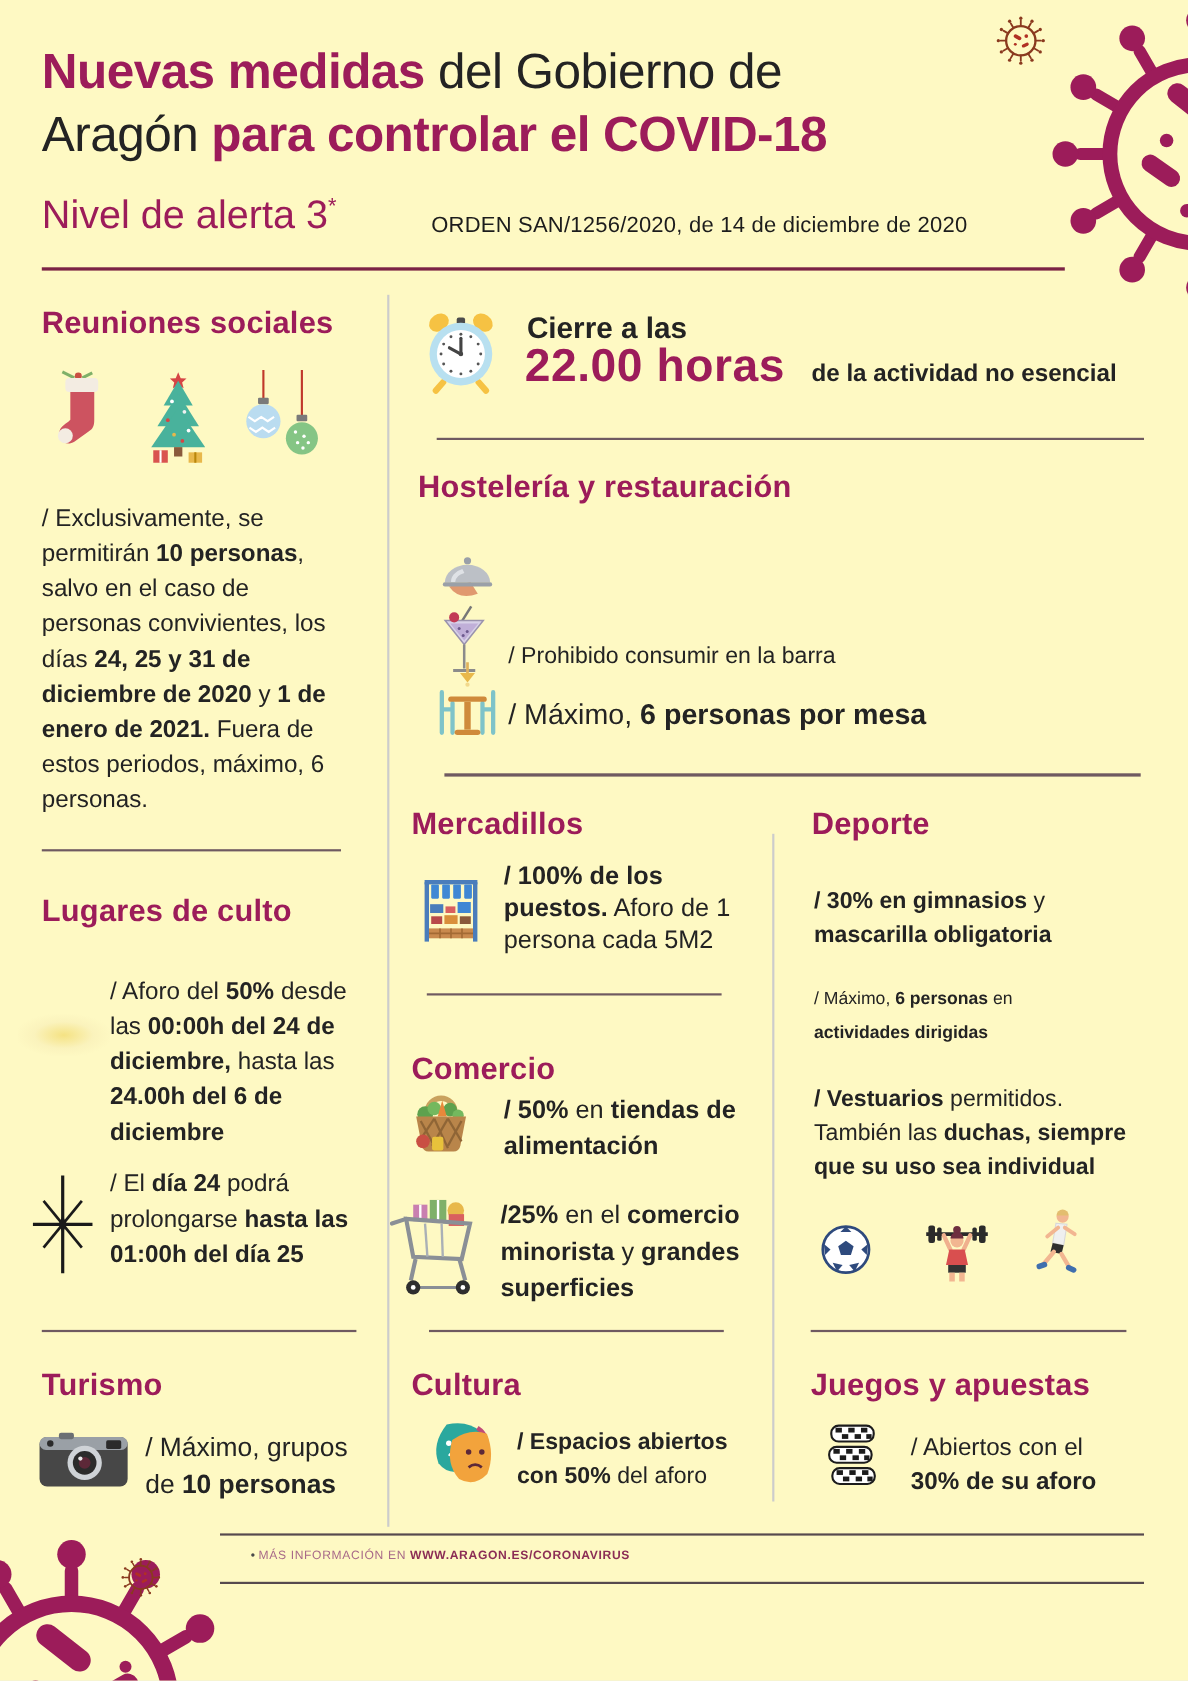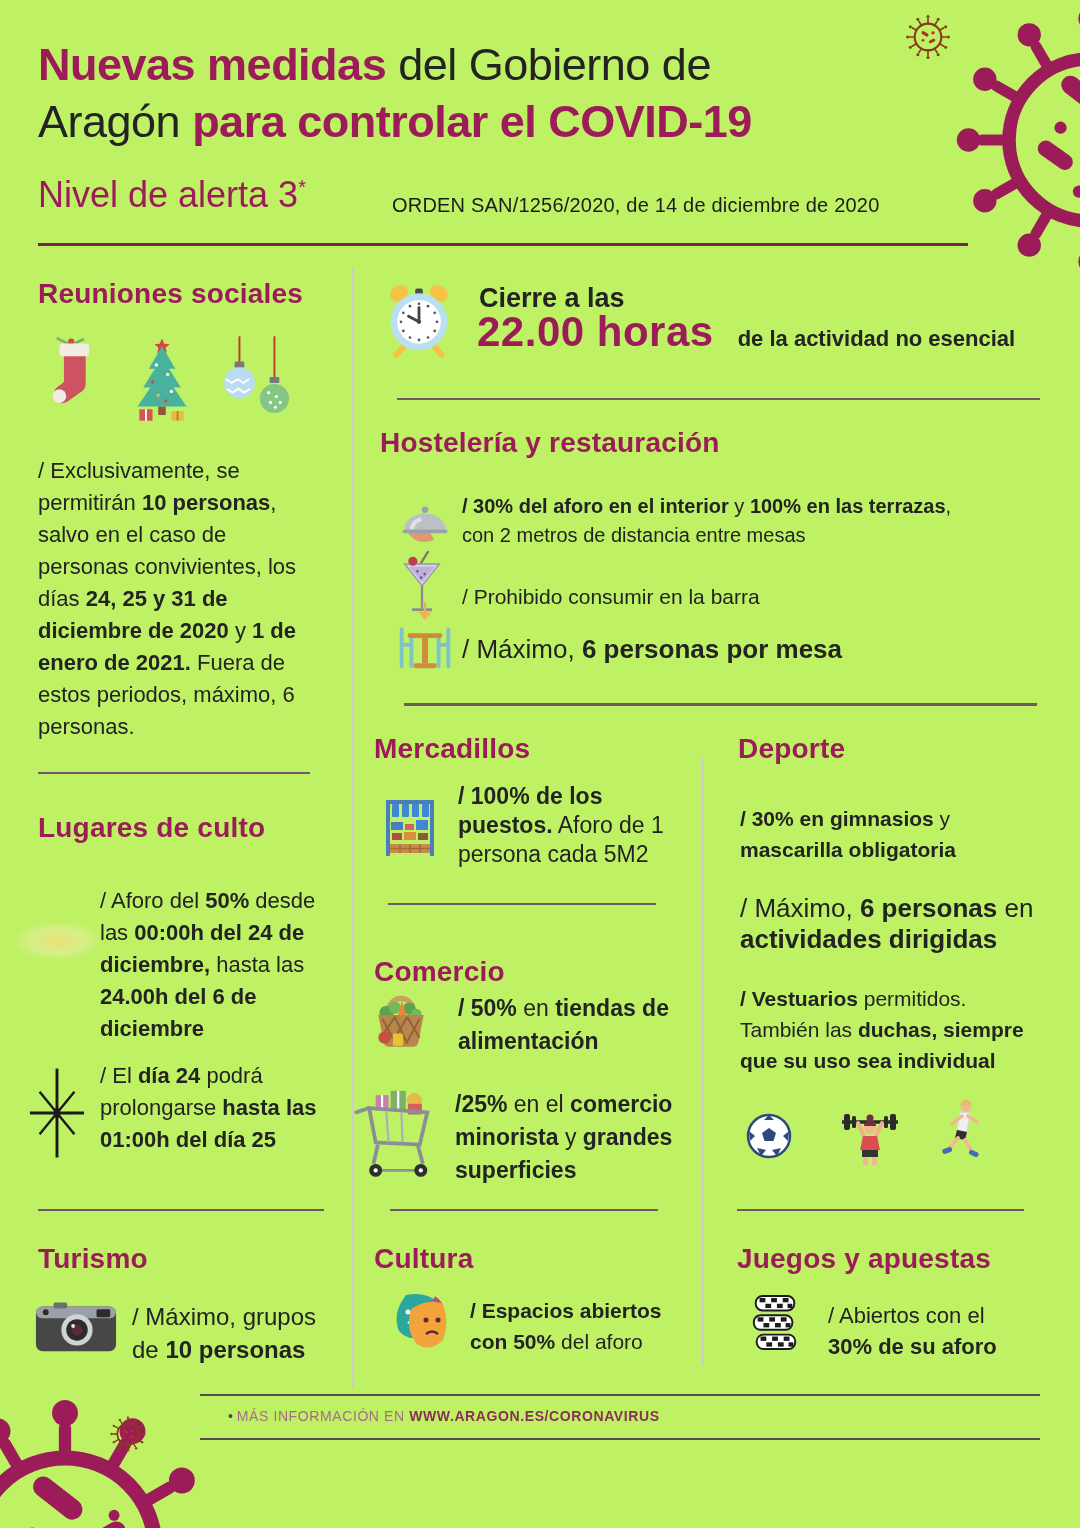--- a/index.html
+++ b/index.html
@@ -8,7 +8,7 @@
 }
 *{box-sizing:border-box}
 body{margin:0;background:#e9e9e9;font-family:"Liberation Sans",sans-serif}
-#canvas{position:relative;width:1080px;height:1528px;background:#bef264;color:var(--ink);overflow:hidden;margin:0 auto}
+#canvas{position:relative;width:1080px;height:1528px;background:#fef9c3;color:var(--ink);overflow:hidden;margin:0 auto}
 .abs{position:absolute}
 .rich .b{font-weight:700}
 .rich .acc{color:var(--acc);font-weight:700}

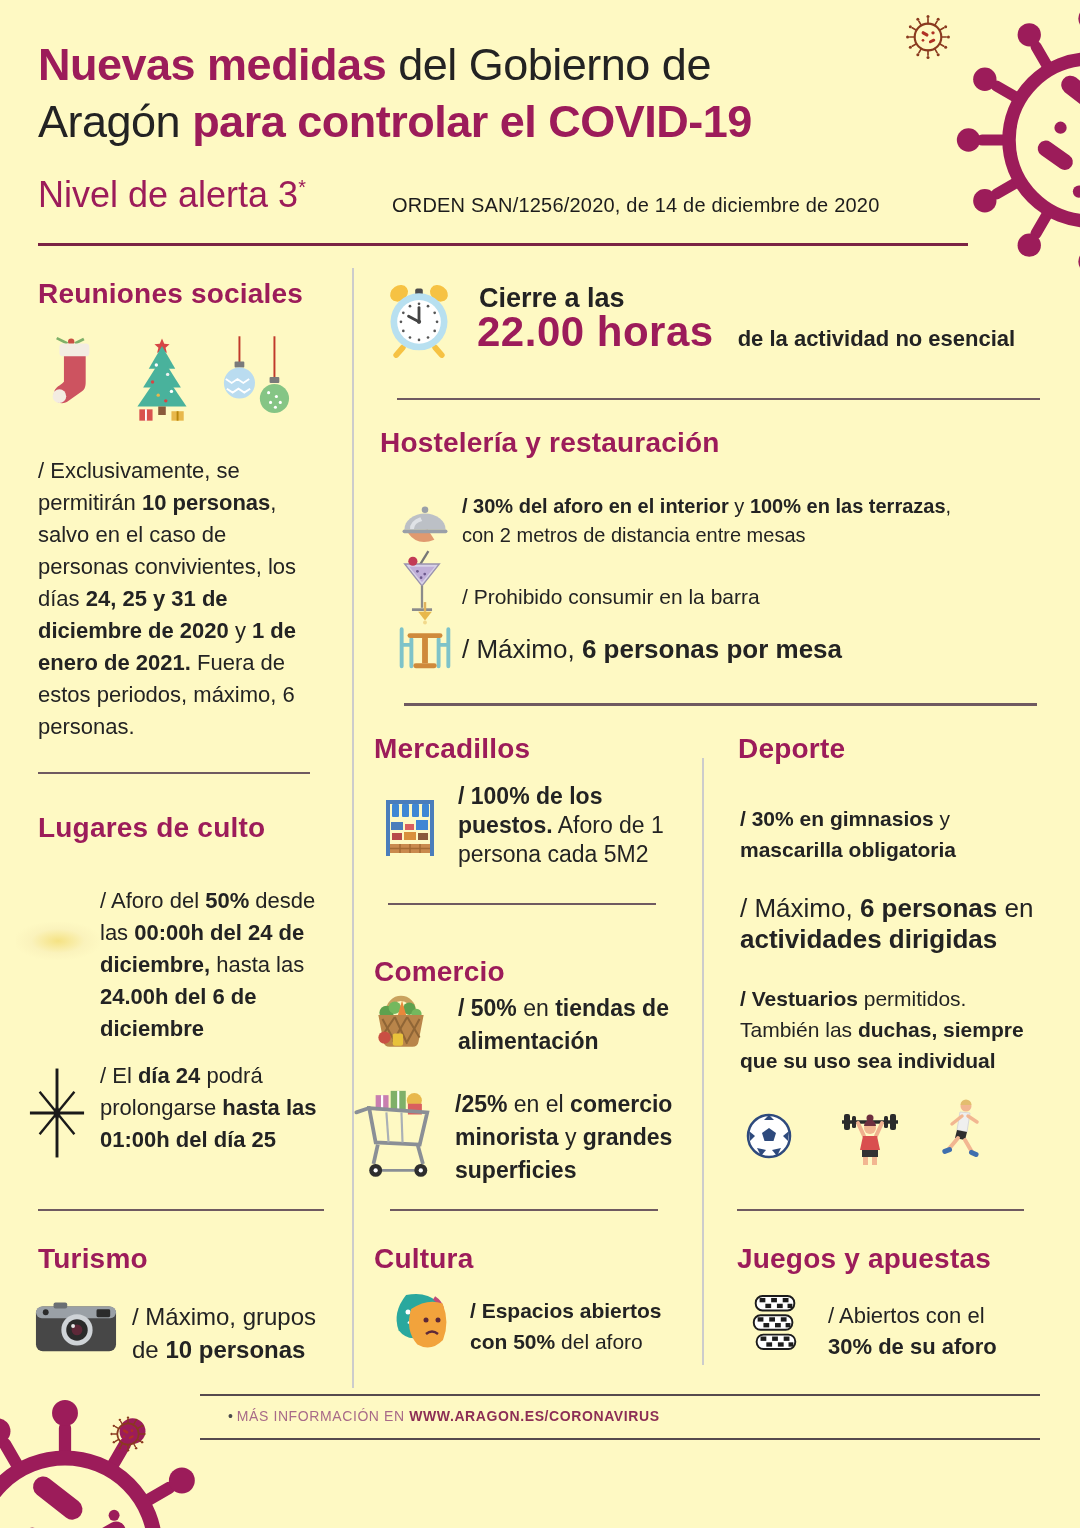--- a/index.html
+++ b/index.html
@@ -187,7 +187,7 @@
 
   <div class="abs rich" id="title">
     <div><span class="acc">Nuevas medidas</span><span> del Gobierno de</span></div>
-    <div><span>Aragón </span><span class="acc">para controlar el COVID-19</span></div>
+    <div><span>Aragón </span><span class="acc">para controlar el COVID-18</span></div>
   </div>
   <div class="abs rich" id="alert"><span>Nivel de alerta 3</span><span class="sup">*</span></div>
   <div class="abs" id="order">ORDEN SAN/1256/2020, de 14 de diciembre de 2020</div>

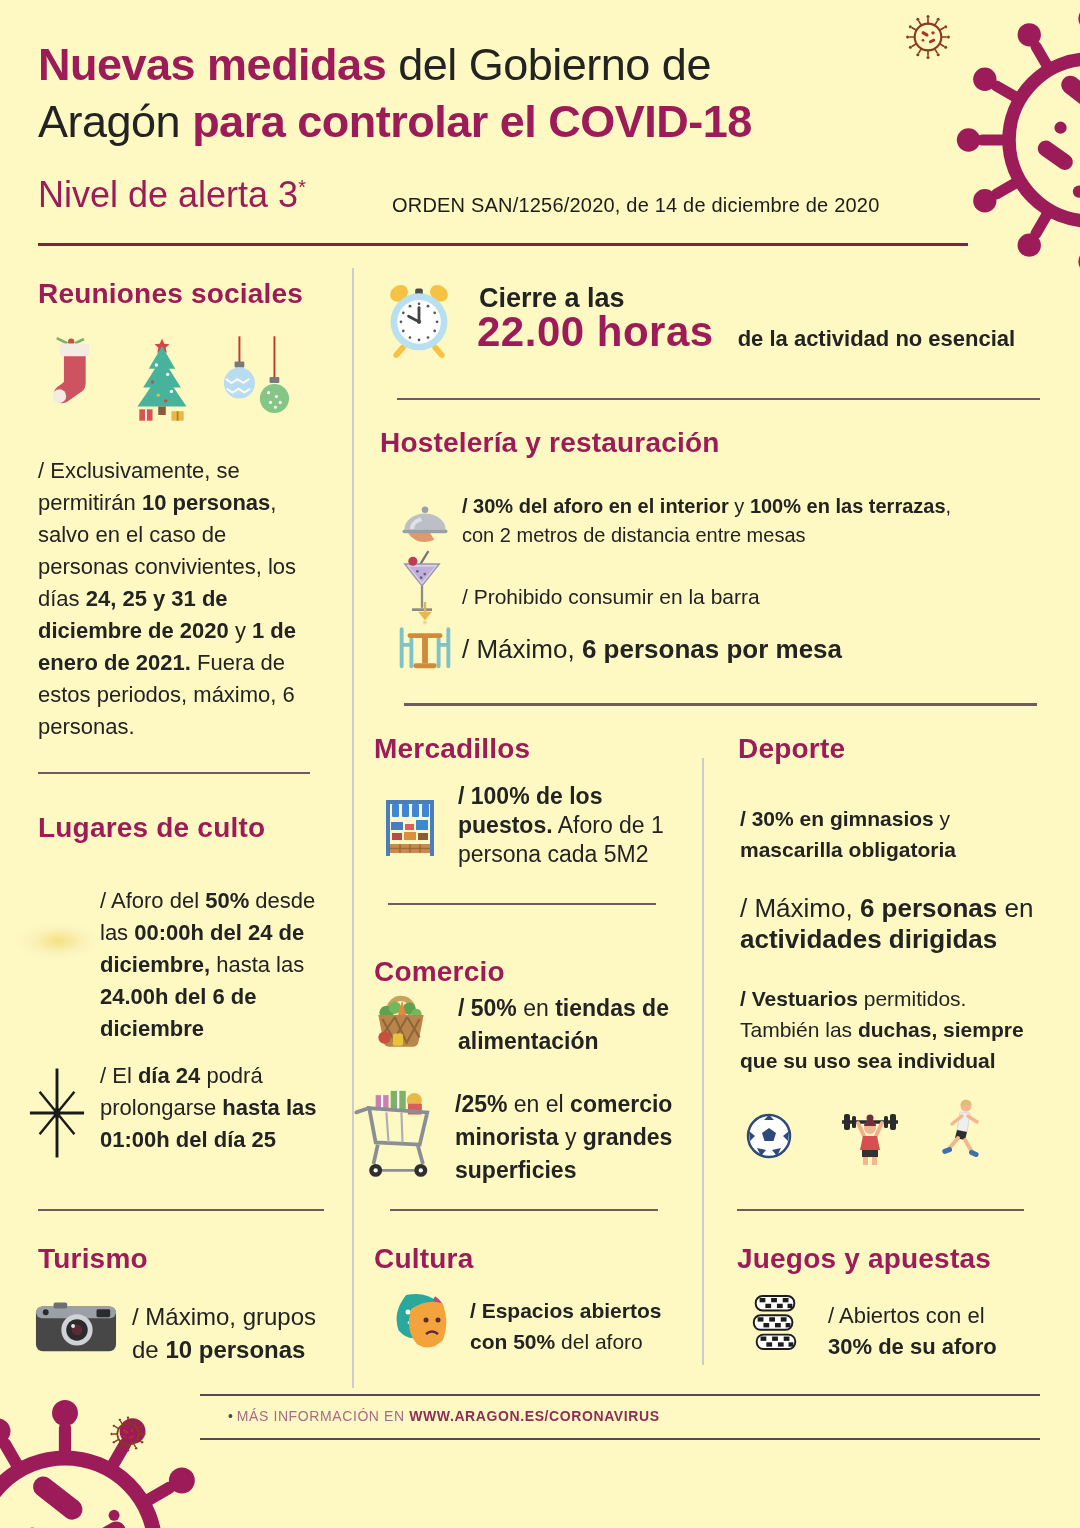--- a/index.html
+++ b/index.html
@@ -330,8 +330,6 @@
     <circle cx="30" cy="19" r="3.5" fill="#9aa0a8"></circle>
     <rect x="6" y="40" width="48" height="4" rx="2" fill="#9aa0a8"></rect>
   </svg>
-  <div class="abs rich body-txt" id="host-item1"><span class="b">/ 30% del aforo en el interior</span><span> y </span><span class="b">100% en las terrazas</span><span>,
-con 2 metros de distancia entre mesas</span></div>
   <svg class="abs" id="cocktail-icon" viewBox="0 0 46 78">
     <line x1="20" y1="18" x2="30" y2="2" stroke="#777777" stroke-width="2.5"></line>
     <polygon points="4,16 42,16 23,40" fill="#d8d2e8" stroke="#9a93ad" stroke-width="1.5"></polygon>

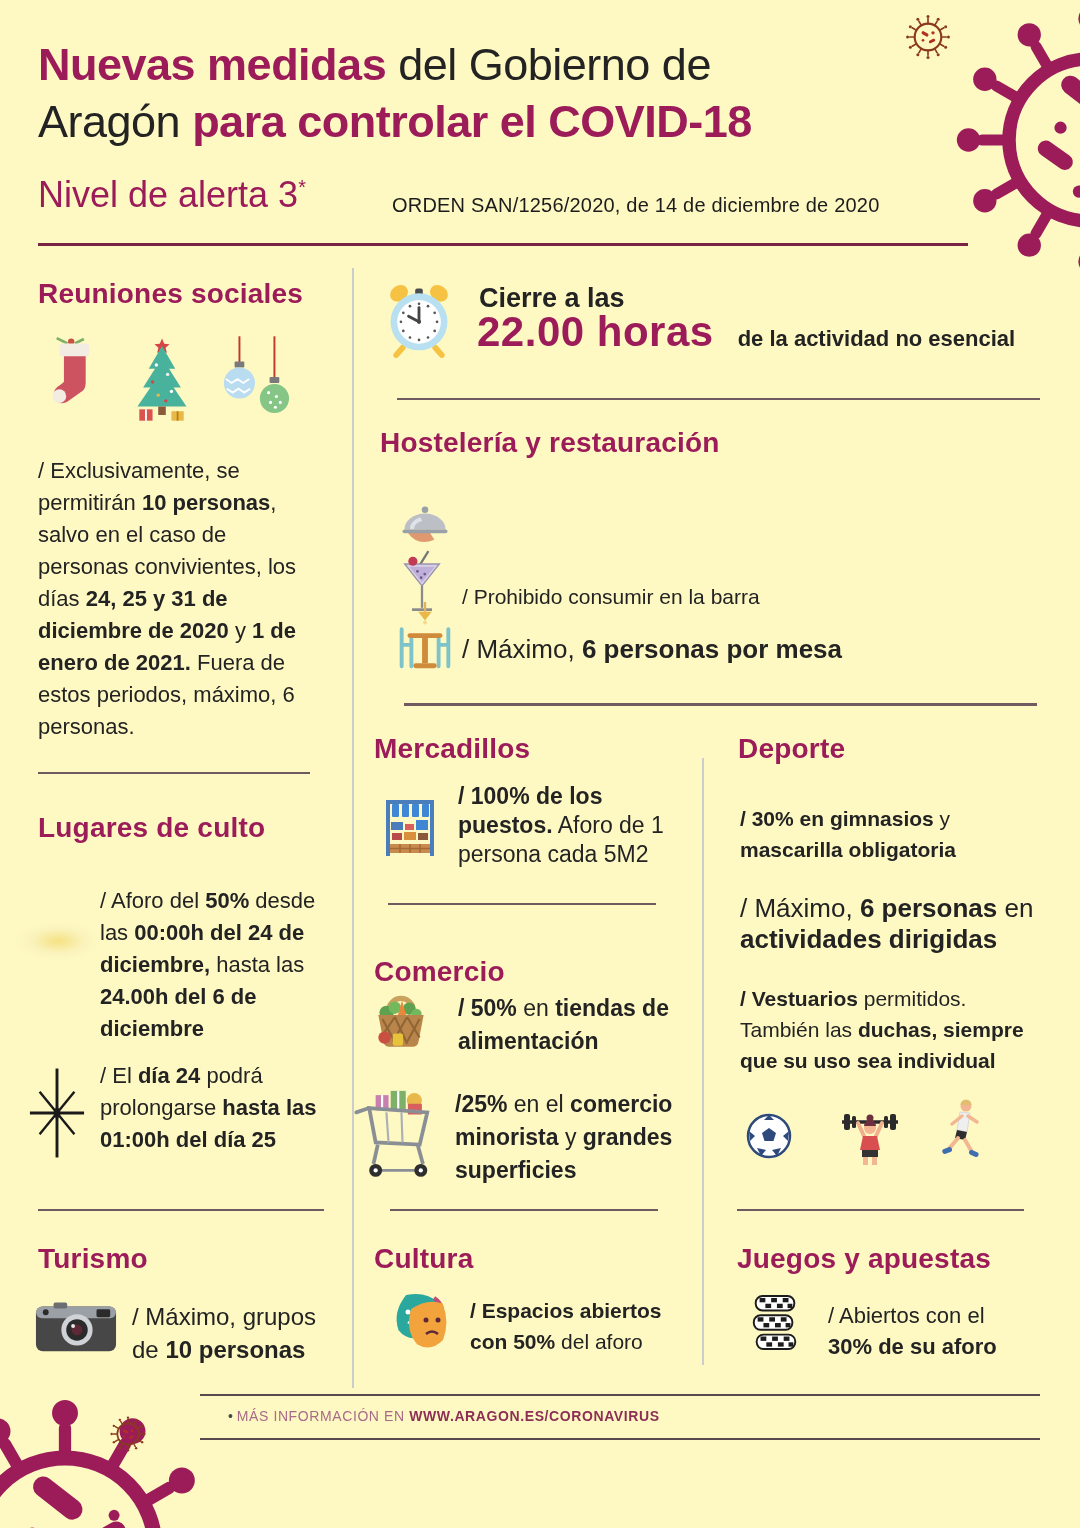--- a/index.html
+++ b/index.html
@@ -66,7 +66,7 @@
 #comercio-item2{left:455px;top:1088px;width:258px;font-size:23px;line-height:33px}
 #deporte-title{left:738px;top:733px}
 #deporte-item1{left:740px;top:803px;width:310px;font-size:21px;line-height:31px}
-#deporte-item2{left:740px;top:893px;width:310px;font-size:26px;line-height:31px}
+#deporte-item2{left:740px;top:893px;width:310px;font-size:16px;line-height:31px}
 #deporte-item3{left:740px;top:983px;width:315px;font-size:21px;line-height:31px}
 #ball-icon{left:745px;top:1112px;width:48px;height:48px}
 #lifter-icon{left:836px;top:1106px;width:68px;height:60px}

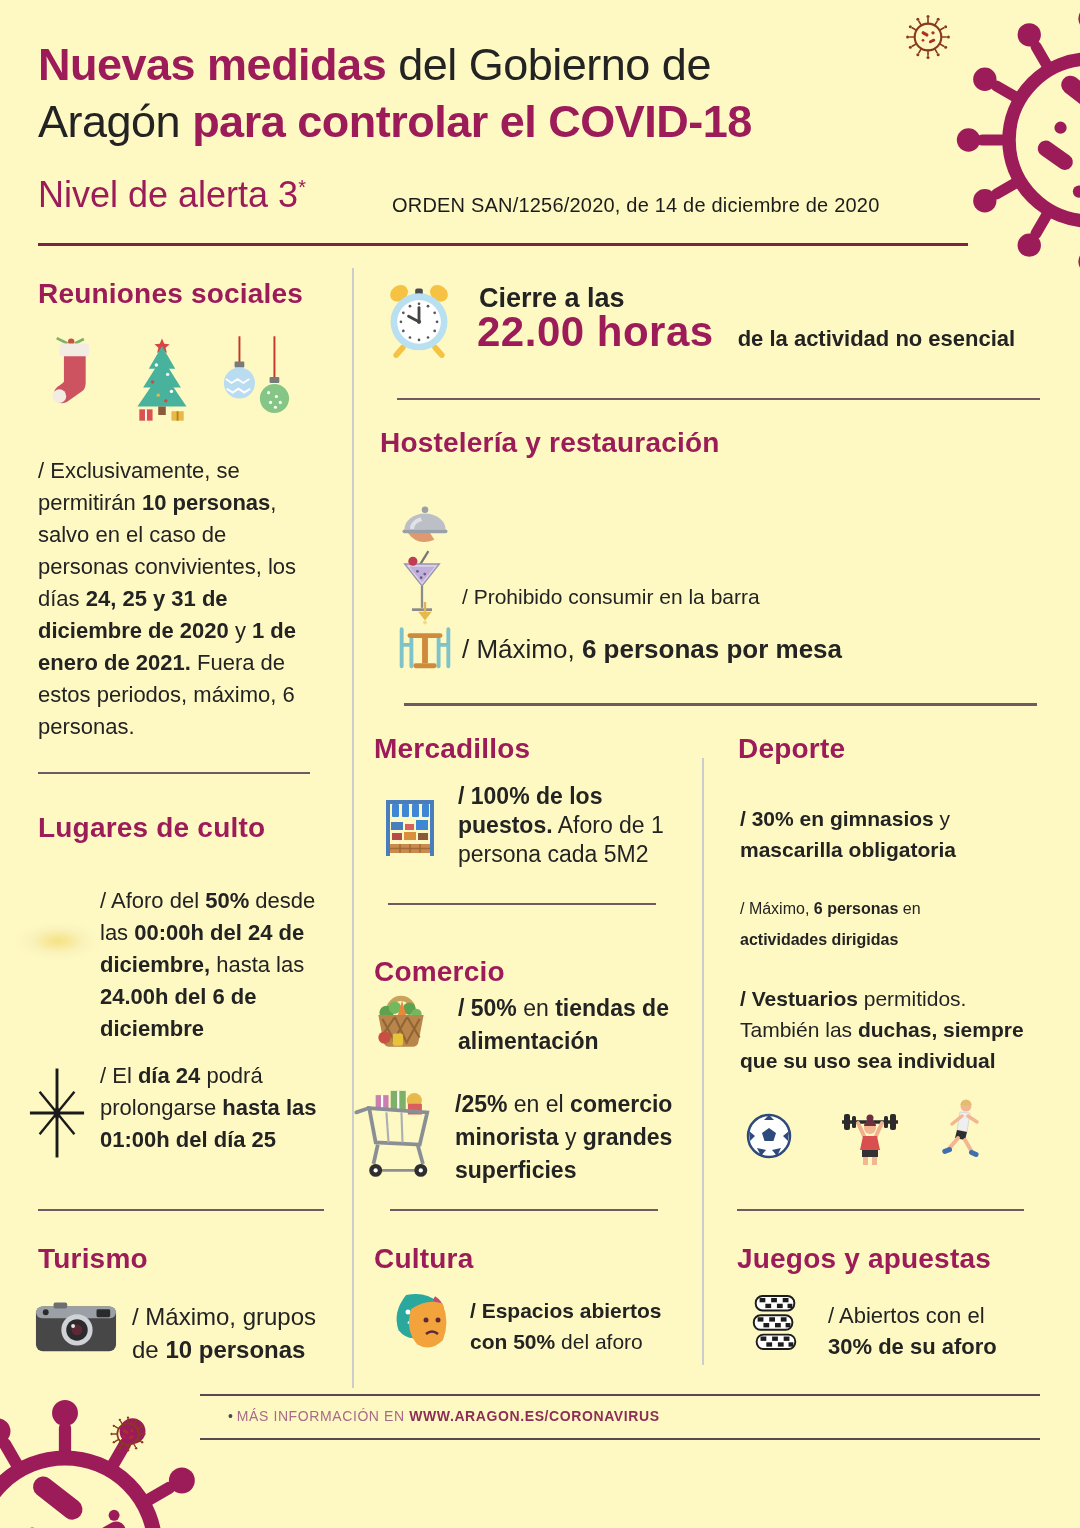--- a/index.html
+++ b/index.html
@@ -80,7 +80,7 @@
 #chips-icon{left:748px;top:1292px;width:54px;height:64px}
 #juegos-body{left:828px;top:1300px;width:235px;font-size:22px;line-height:31px}
 #footer-line1{left:200px;top:1394px;width:840px;background:var(--foot-line)}
-#footer-info{left:228px;top:1408px;font-size:14px;letter-spacing:.6px;color:#a86a88;font-weight:500}
+#footer-info{left:228px;top:1408px;font-size:11px;letter-spacing:.6px;color:#a86a88;font-weight:500}
 #footer-line2{left:200px;top:1438px;width:840px;background:var(--foot-line)}
 #logo{left:888px;top:1460px;display:flex;align-items:center;gap:6px}
 #logo-flag{width:44px;height:48px;flex:0 0 auto}

